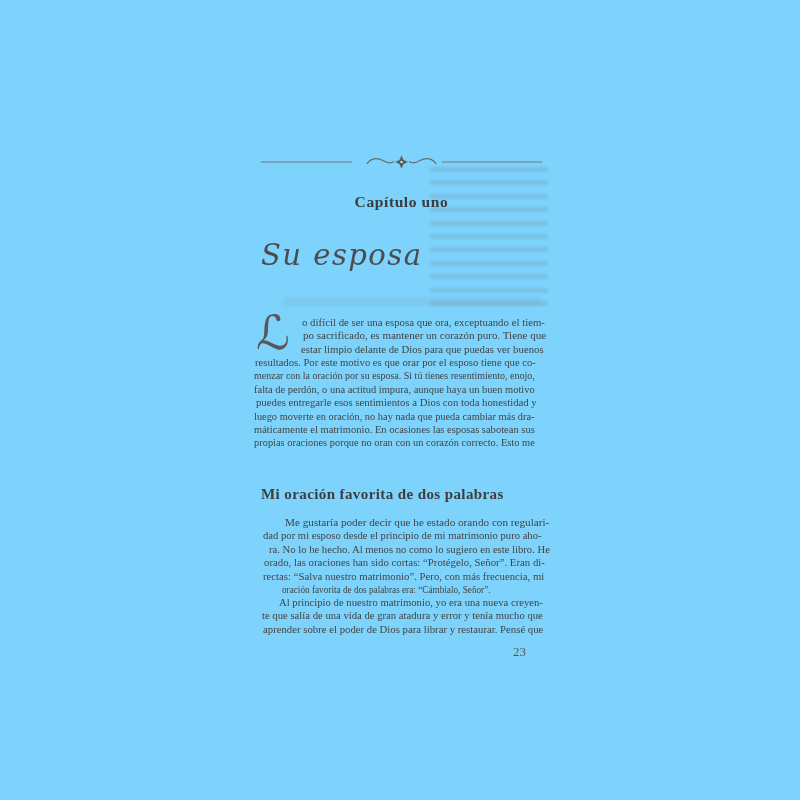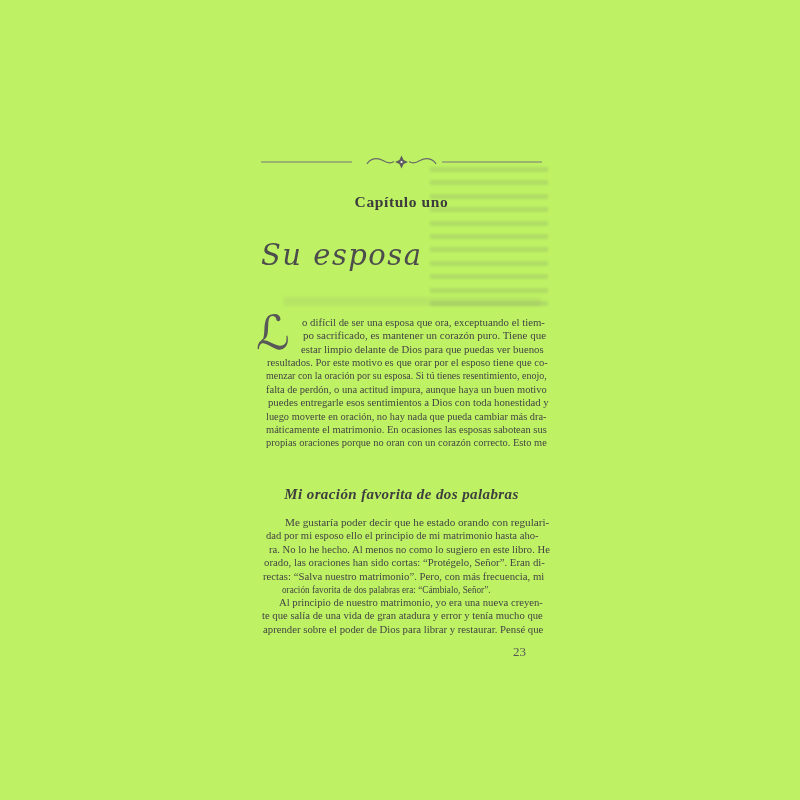--- a/index.html
+++ b/index.html
@@ -6,7 +6,7 @@
   .scan-page{
     position:relative;
     width:800px;height:800px;
-    background:#bef264;
+    background:#7dd3fc;
     overflow:hidden;
     font-family:"Liberation Serif","DejaVu Serif",serif;
     color:#434343;

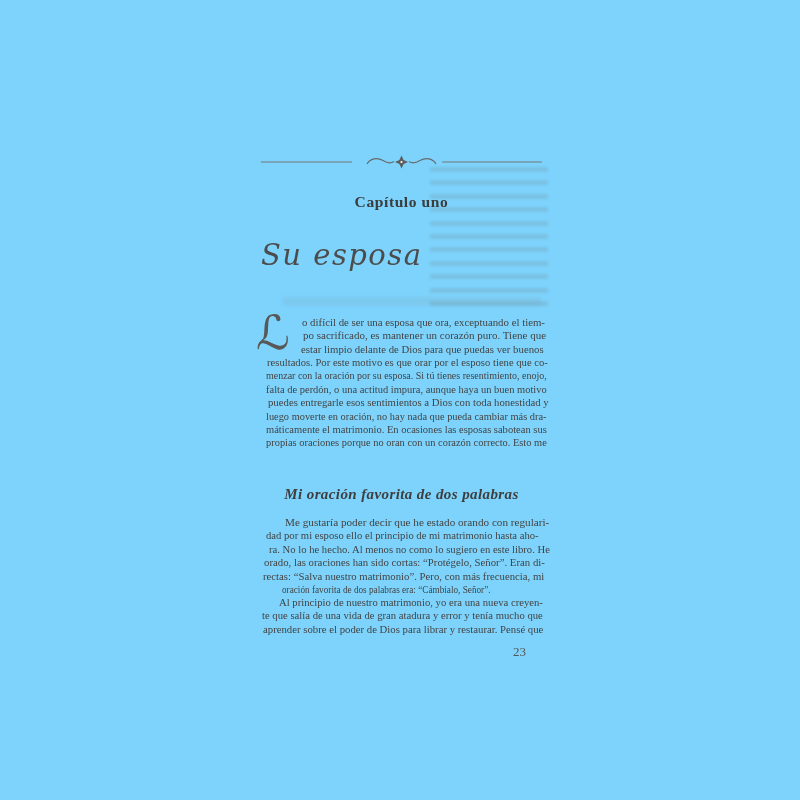--- a/index.html
+++ b/index.html
@@ -54,7 +54,7 @@
   
   .para{width:281px;text-align:center;}
   .para-indent-block{left:299px;top:316px;width:243px;}
-  .para1-rest{left:266px;top:356px;}
+  .para1-rest{left:254px;top:356px;}
   .para2{left:261px;top:516px;}
   .para3{left:261px;top:596px;}
   .text-line{

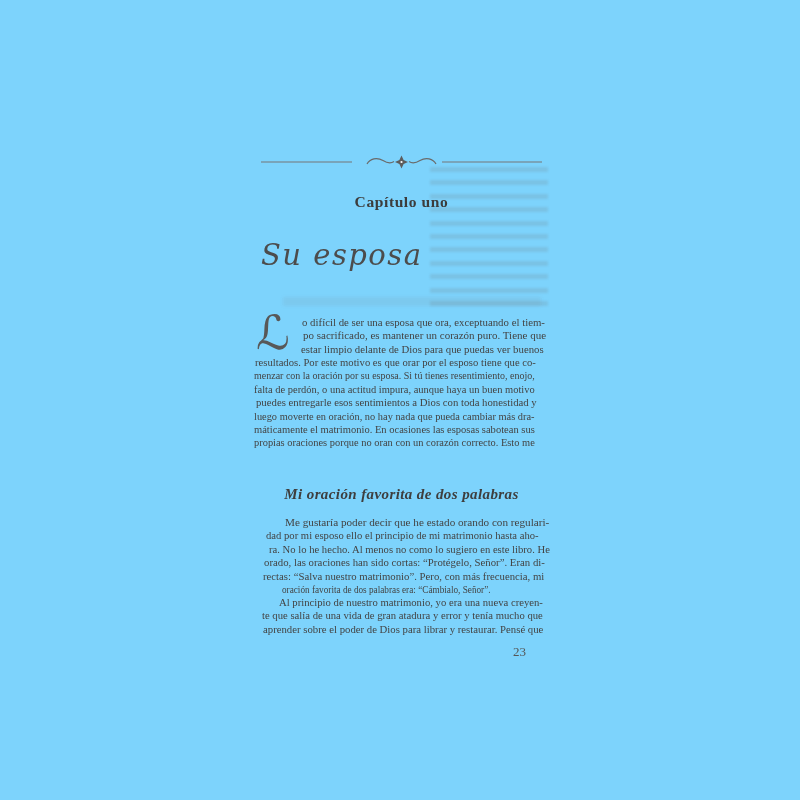--- a/index.html
+++ b/index.html
@@ -69,8 +69,8 @@
   
   .section-heading{
     left:261px;top:484px;width:281px;
-    text-align:center;
-    font-weight:bold;font-style:italic;
+    text-align:left;
+    font-weight:bold;
     font-size:15px;letter-spacing:0.4px;color:#3e3e3e;
     line-height:20px;
   }

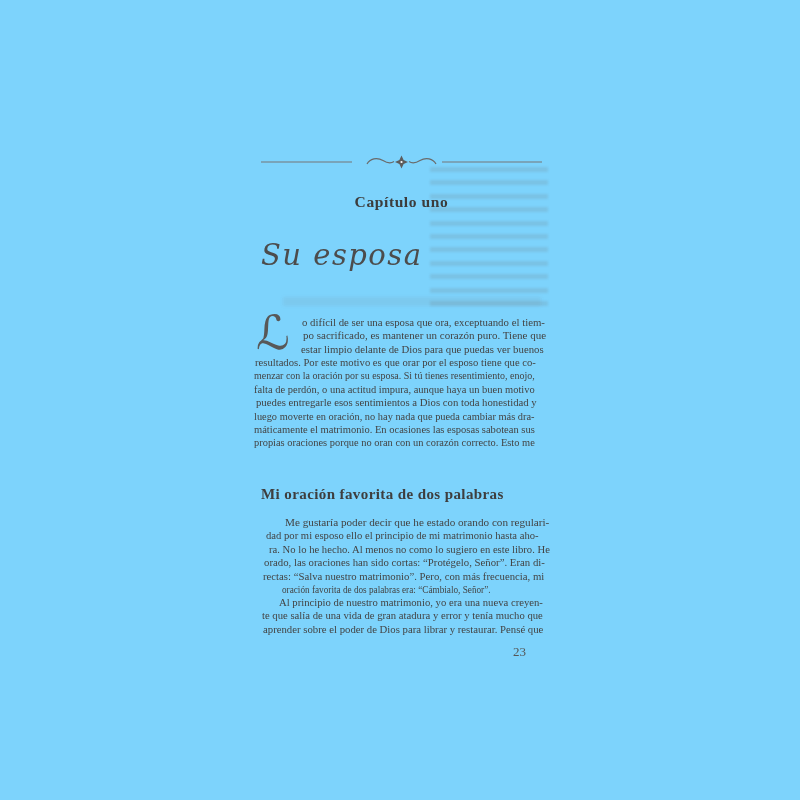--- a/index.html
+++ b/index.html
@@ -126,7 +126,7 @@
 
   <div class="abs para para2">
       <div class="text-line indent-first"><span style="transform: scaleX(1.056);">Me gustaría poder decir que he estado orando con regulari-</span></div>
-      <div class="text-line"><span style="transform: scaleX(1.004);">dad por mi esposo ello el principio de mi matrimonio hasta aho-</span></div>
+      <div class="text-line"><span style="transform: scaleX(1.004);">dad por mi esposo desde el principio de mi matrimonio puro aho-</span></div>
       <div class="text-line"><span style="transform: scaleX(1.004); margin-left: 8px;">ra. No lo he hecho. Al menos no como lo sugiero en este libro. He</span></div>
       <div class="text-line"><span style="transform: scaleX(1.018);">orado, las oraciones han sido cortas: “Protégelo, Señor”. Eran di-</span></div>
       <div class="text-line"><span style="transform: scaleX(1.014);">rectas: “Salva nuestro matrimonio”. Pero, con más frecuencia, mi</span></div>

